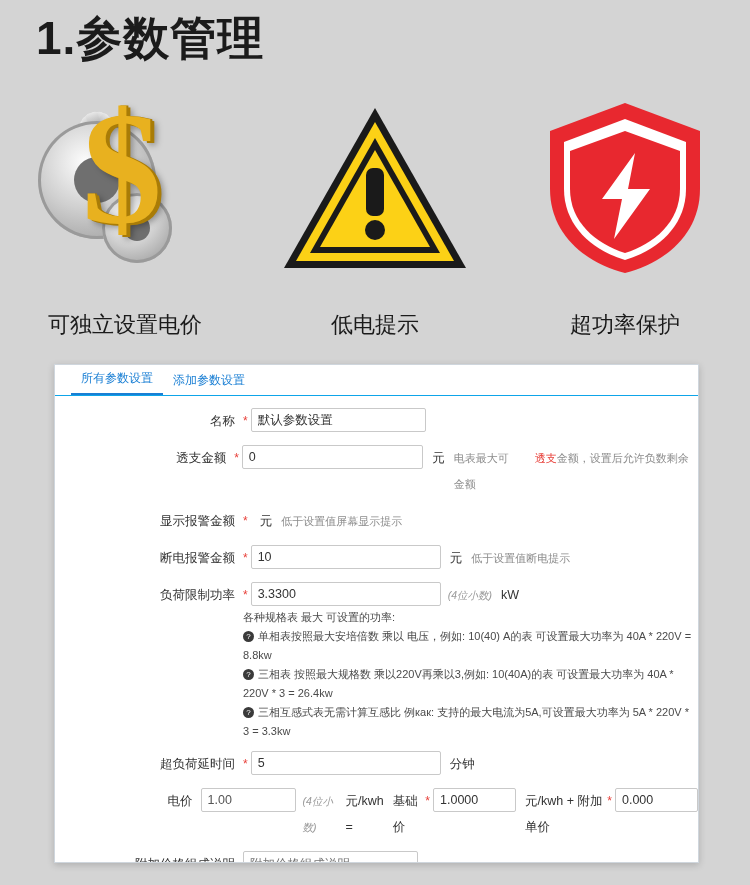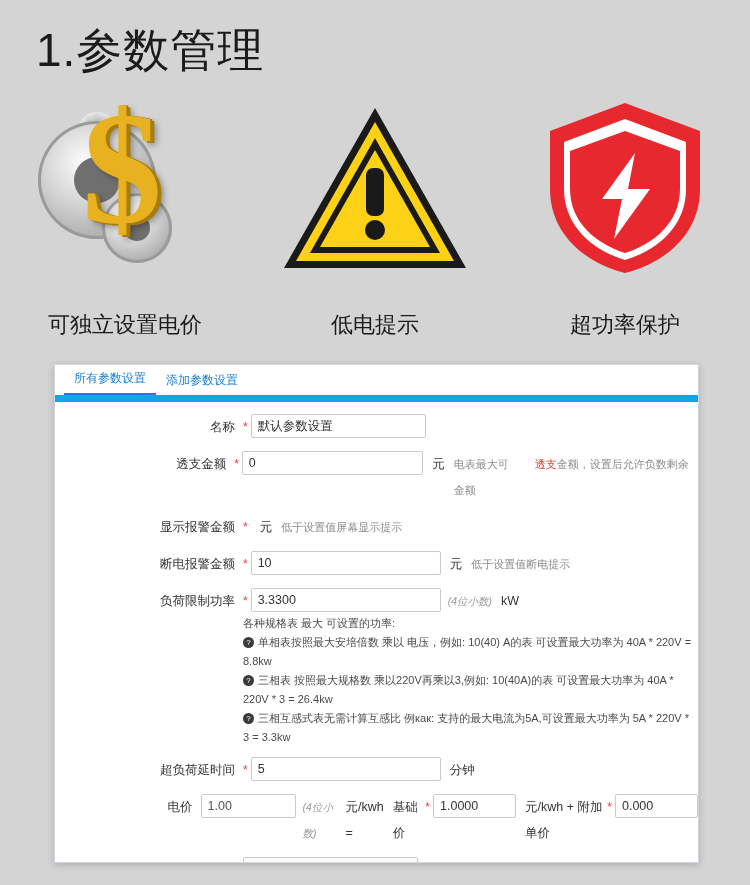--- a/index.html
+++ b/index.html
@@ -19,9 +19,9 @@
   .page-heading {
     position: absolute;
     left: 36px;
-    top: 24px;
+    top: 12px;
     font-size: 46px;
-    font-weight: normal;
+    font-weight: bold;
     color: #1b1b1b;
     letter-spacing: 1px;
     line-height: 1.15;

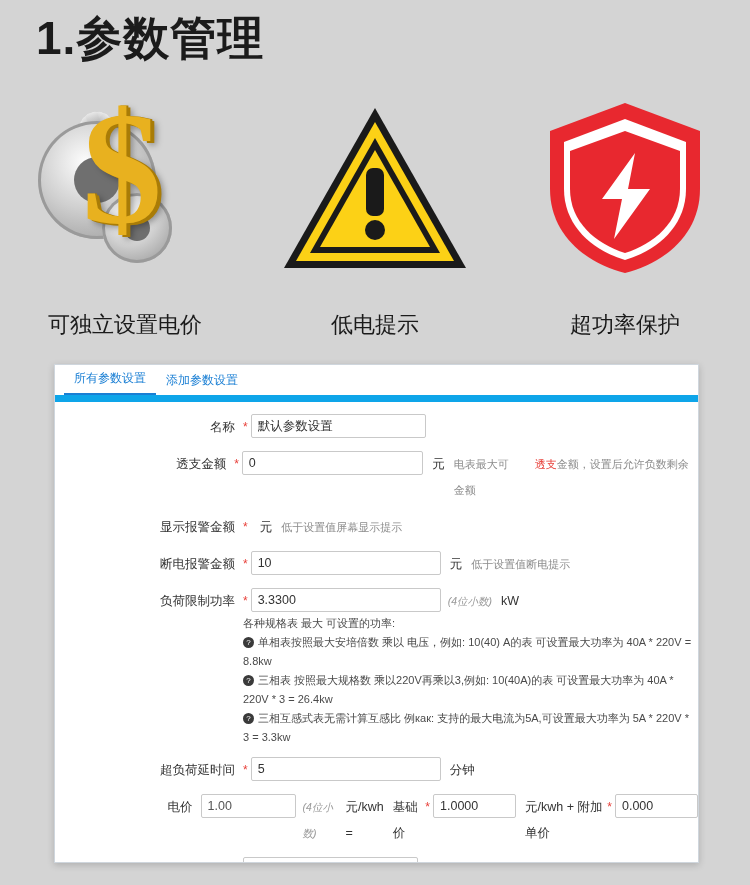--- a/index.html
+++ b/index.html
@@ -119,10 +119,10 @@
   }
   .panel-tabs {
     height: 30px;
-    border-bottom: 7px solid #0ea5e9;
+    border-bottom: 1px solid #0ea5e9;
     display: flex;
     align-items: flex-end;
-    padding-left: 9px;
+    padding-left: 16px;
     background: #fff;
   }
   .tab {

